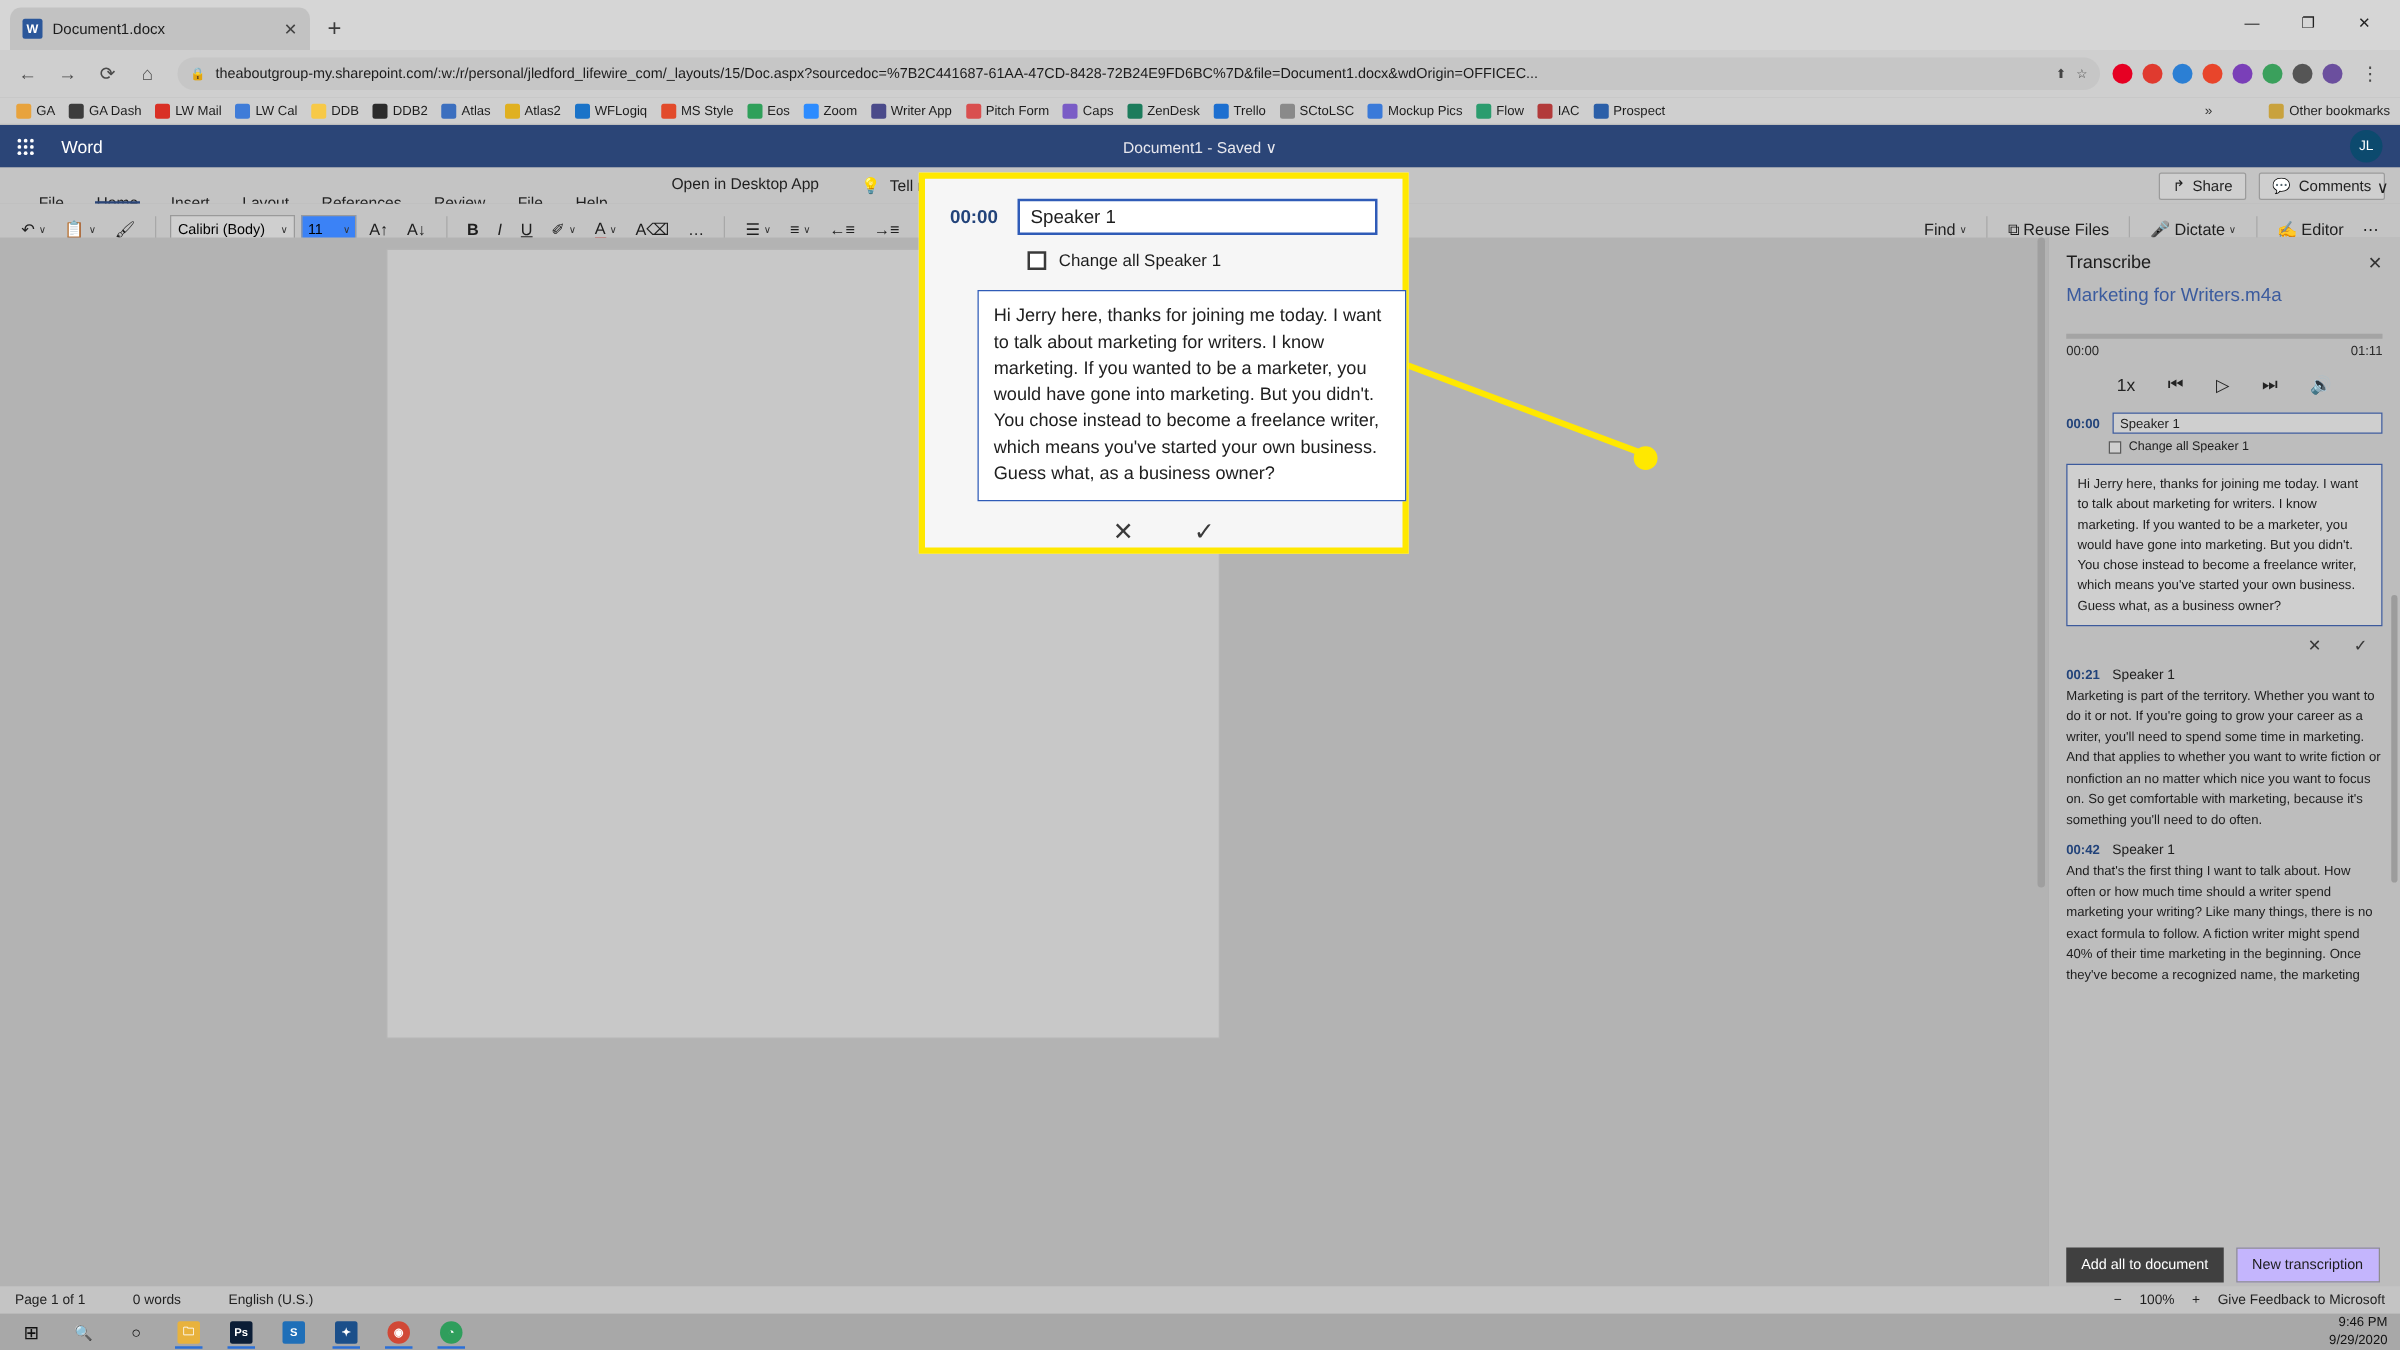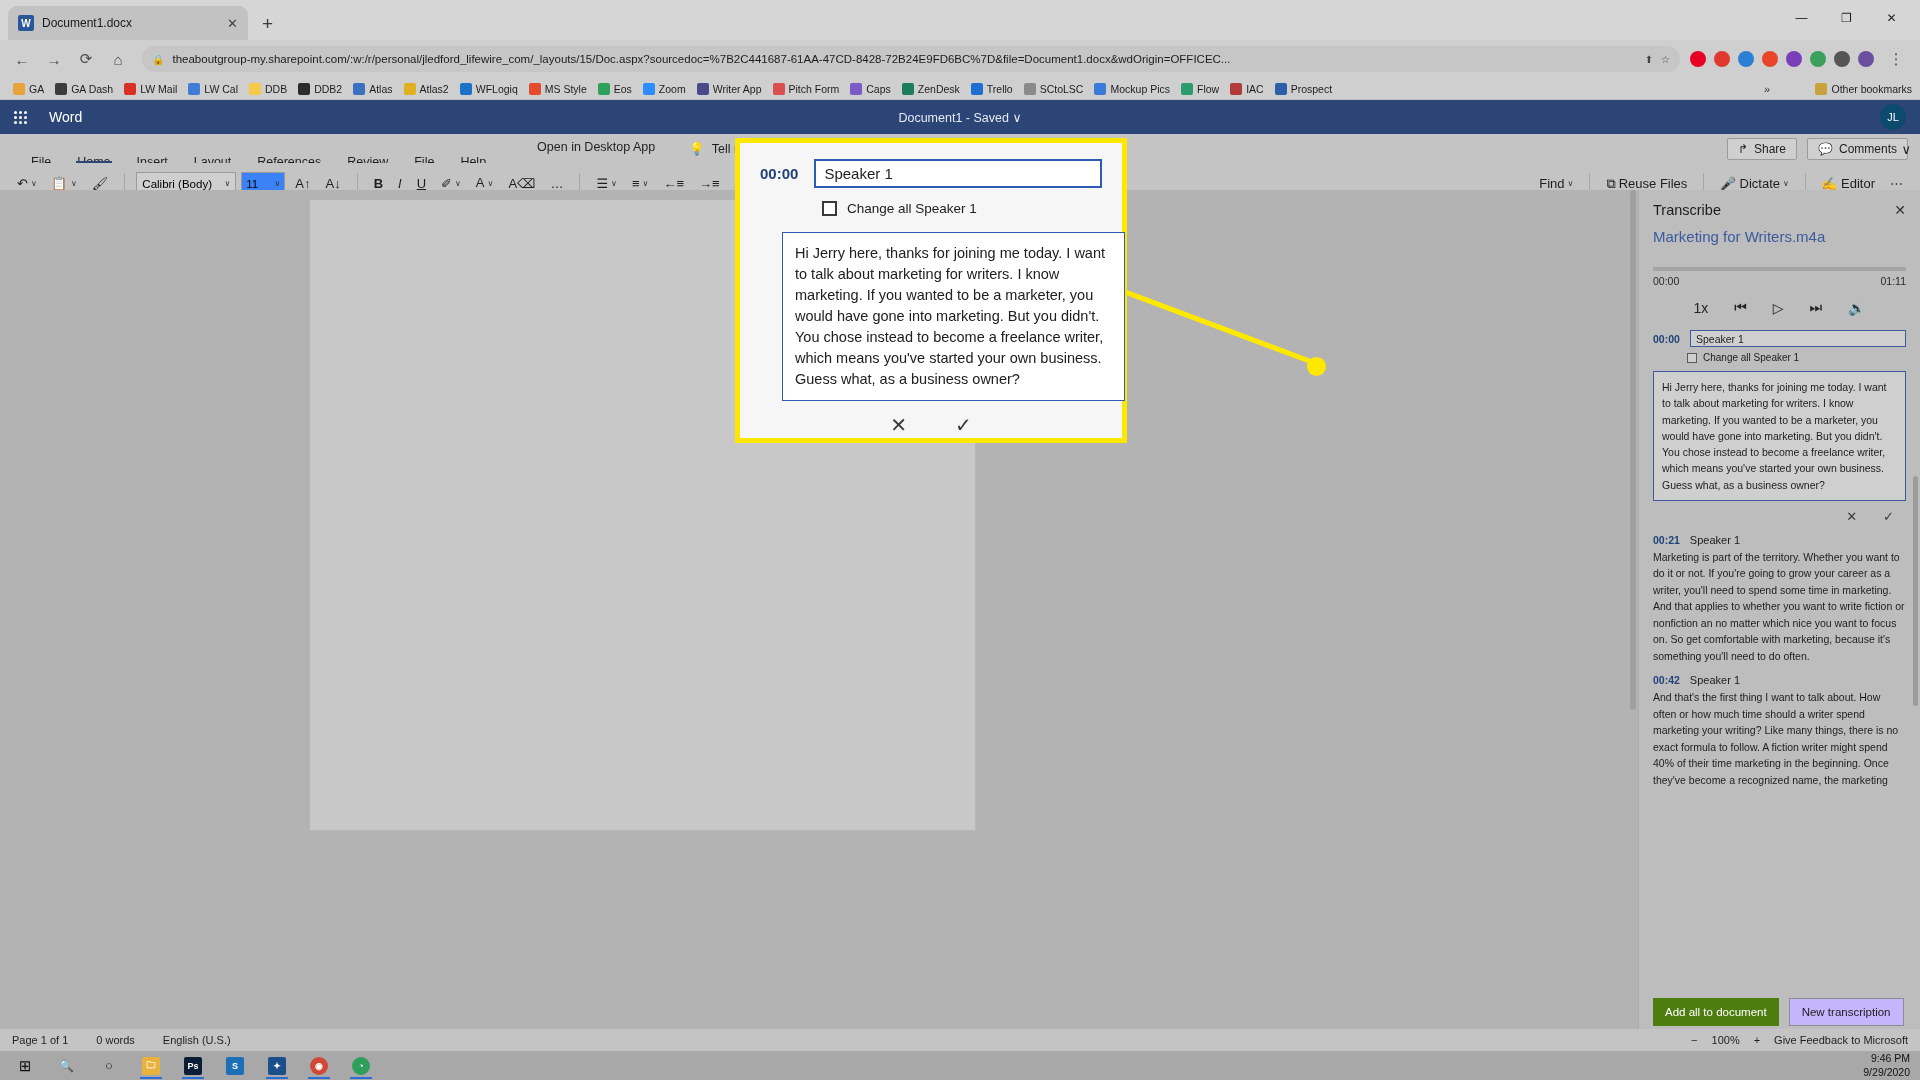--- a/index.html
+++ b/index.html
@@ -186,7 +186,7 @@
 
   .tr-footer { display: flex; gap: 10px; padding: 10px 14px 12px; }
   .btn-primary {
-    background: #4d7c0f; color: #fff; font-size: 11.5px; border: none;
+    background: #404040; color: #fff; font-size: 11.5px; border: none;
     padding: 7px 12px; cursor: pointer; font-family: "Liberation Sans", sans-serif;
   }
   .btn-secondary {

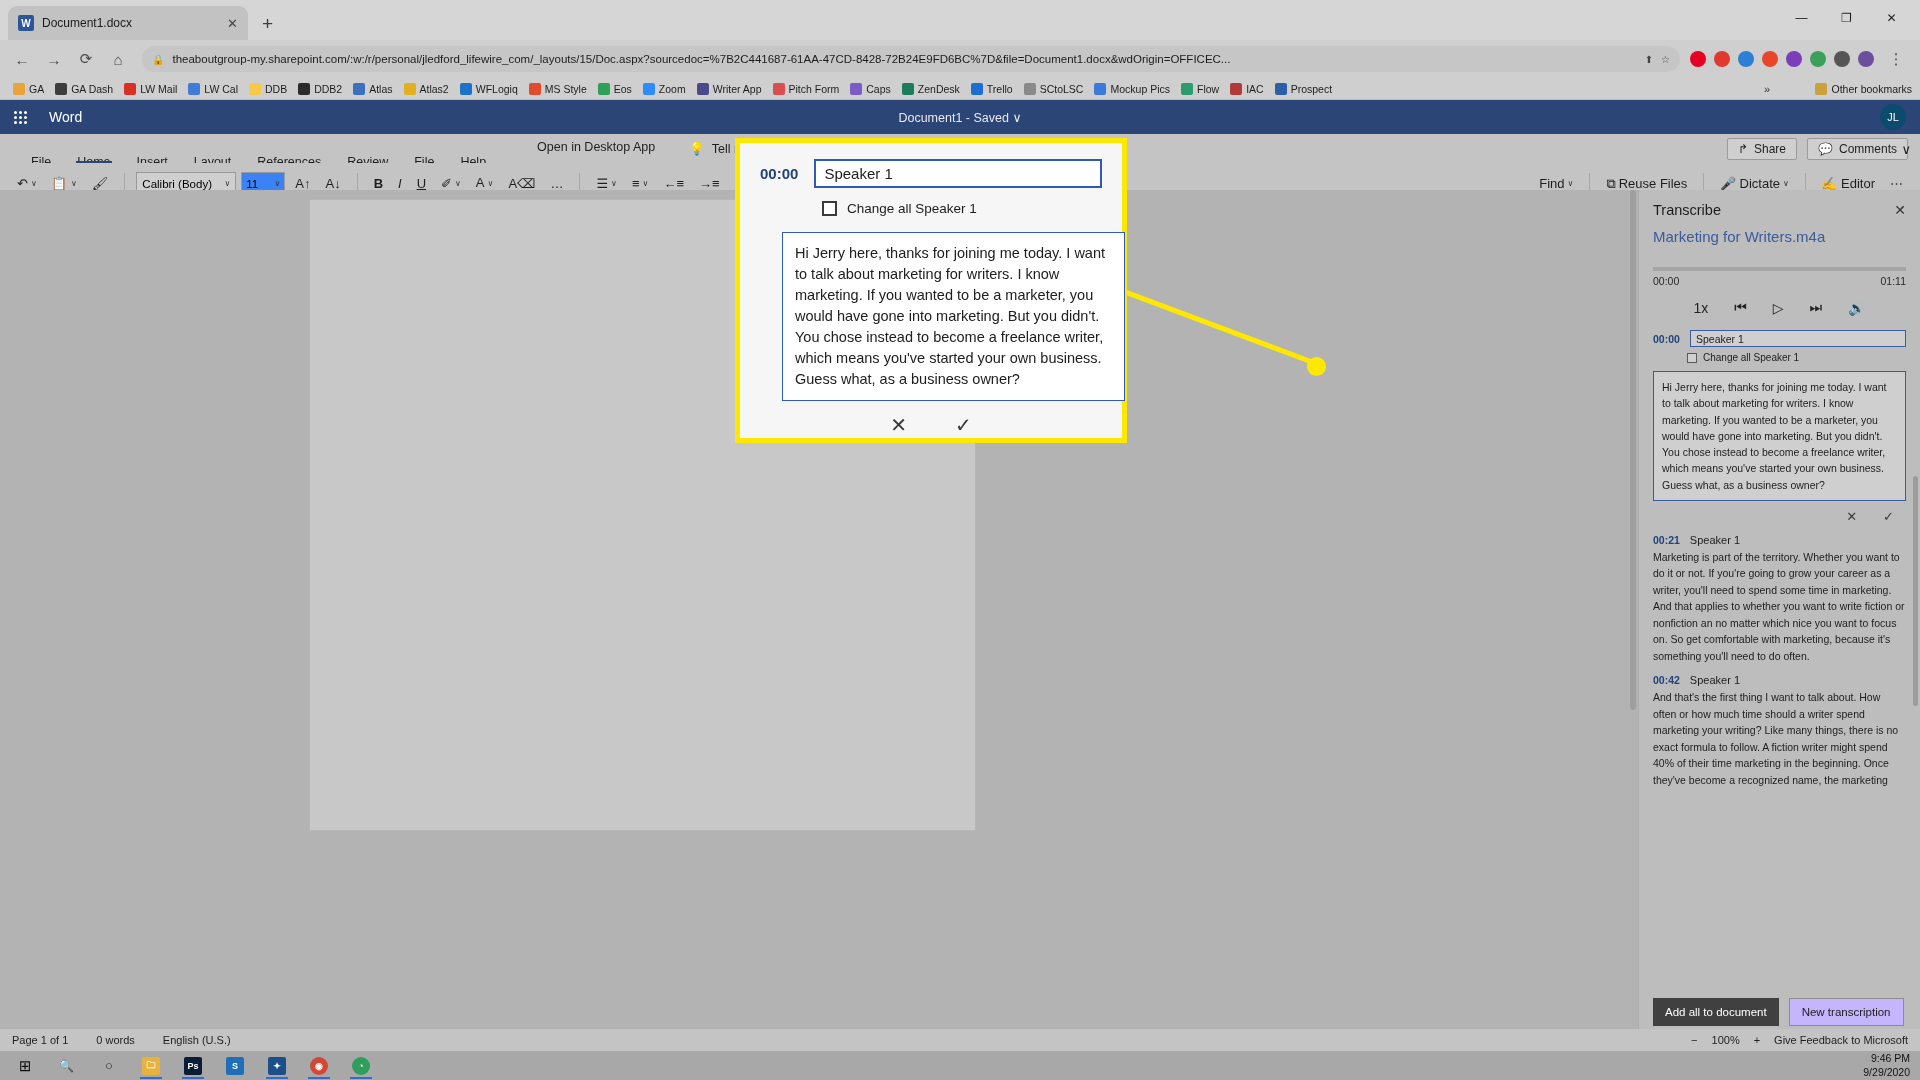--- a/index.html
+++ b/index.html
@@ -229,7 +229,7 @@
   .statusbar {
     position: absolute; bottom: 29px; left: 0; right: 0; height: 22px;
     background: #c4c4c4; display: flex; align-items: center;
-    padding: 0 12px; font-size: 11px; color: #1f1f1f; gap: 28px;
+    padding: 0 12px; font-size: 11px; color: #1f1f1f; gap: 38px;
   }
   .status-right { position: absolute; right: 12px; display: flex; align-items: center; gap: 14px; }
   .status-right span { cursor: pointer; }

